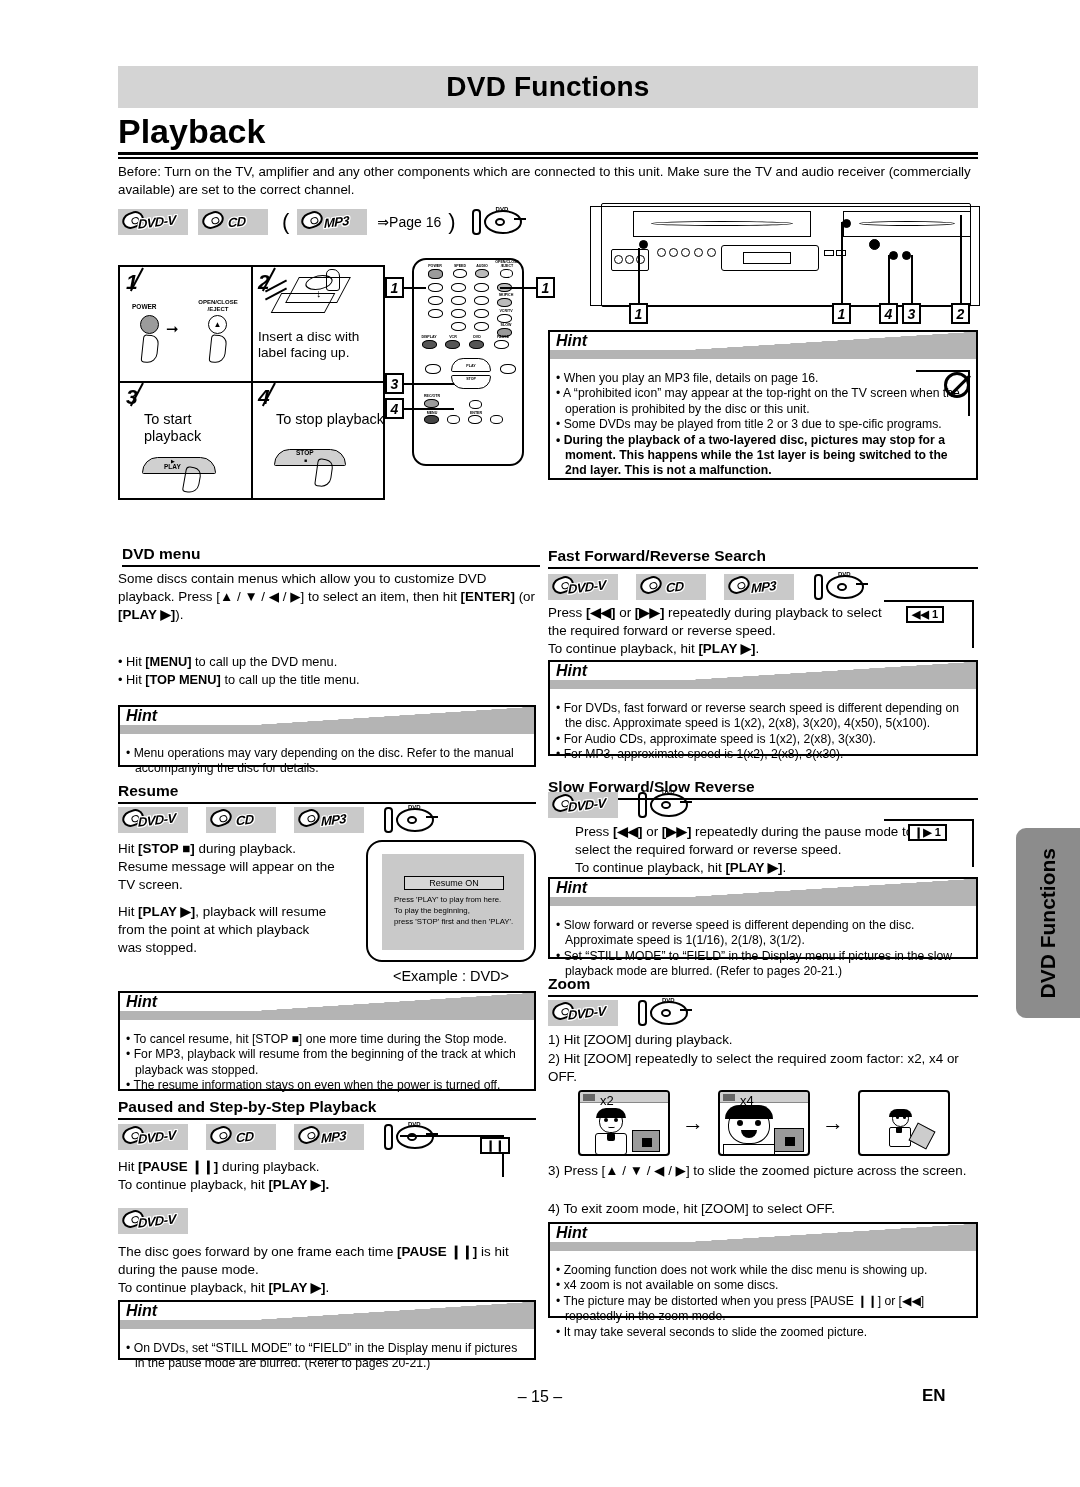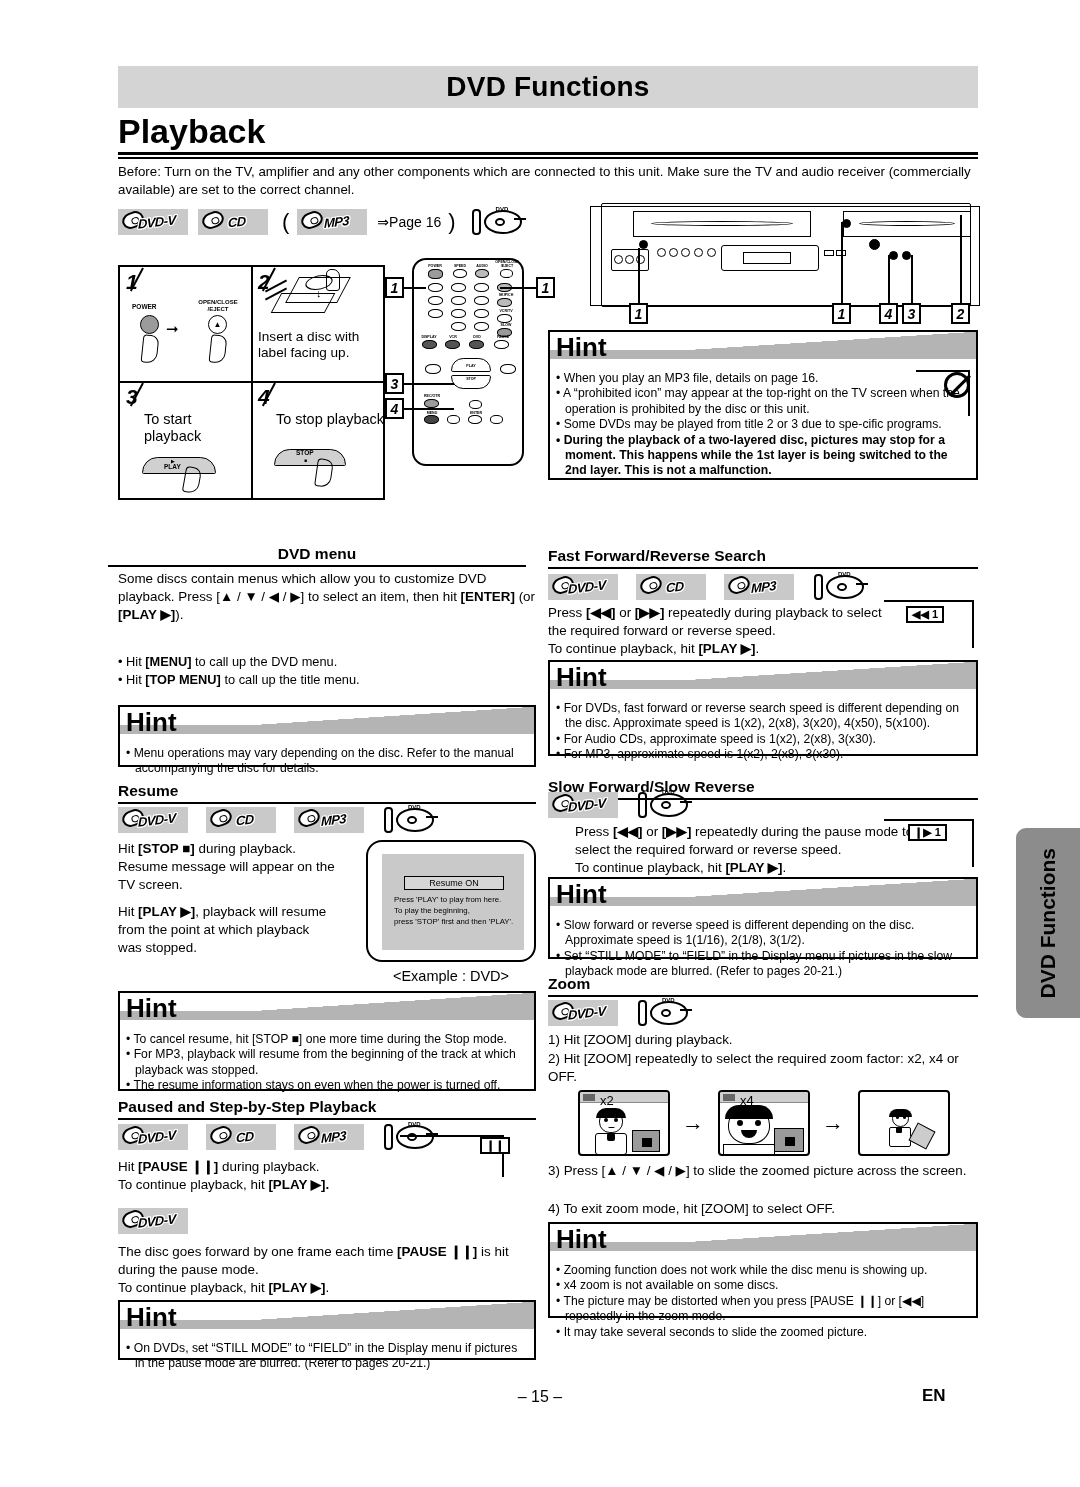--- a/index.html
+++ b/index.html
@@ -102,7 +102,7 @@
   }
   .hint-head b{
     position:absolute; left:6px; top:0px; z-index:3;
-    font-size:26px; font-weight:bold;
+    font-size:16px; font-style:italic; font-weight:bold;
   }
   .hint-body{ padding:12px 6px 4px 6px; }
   .hint-body ul{ margin:0; padding:0; list-style:none; }

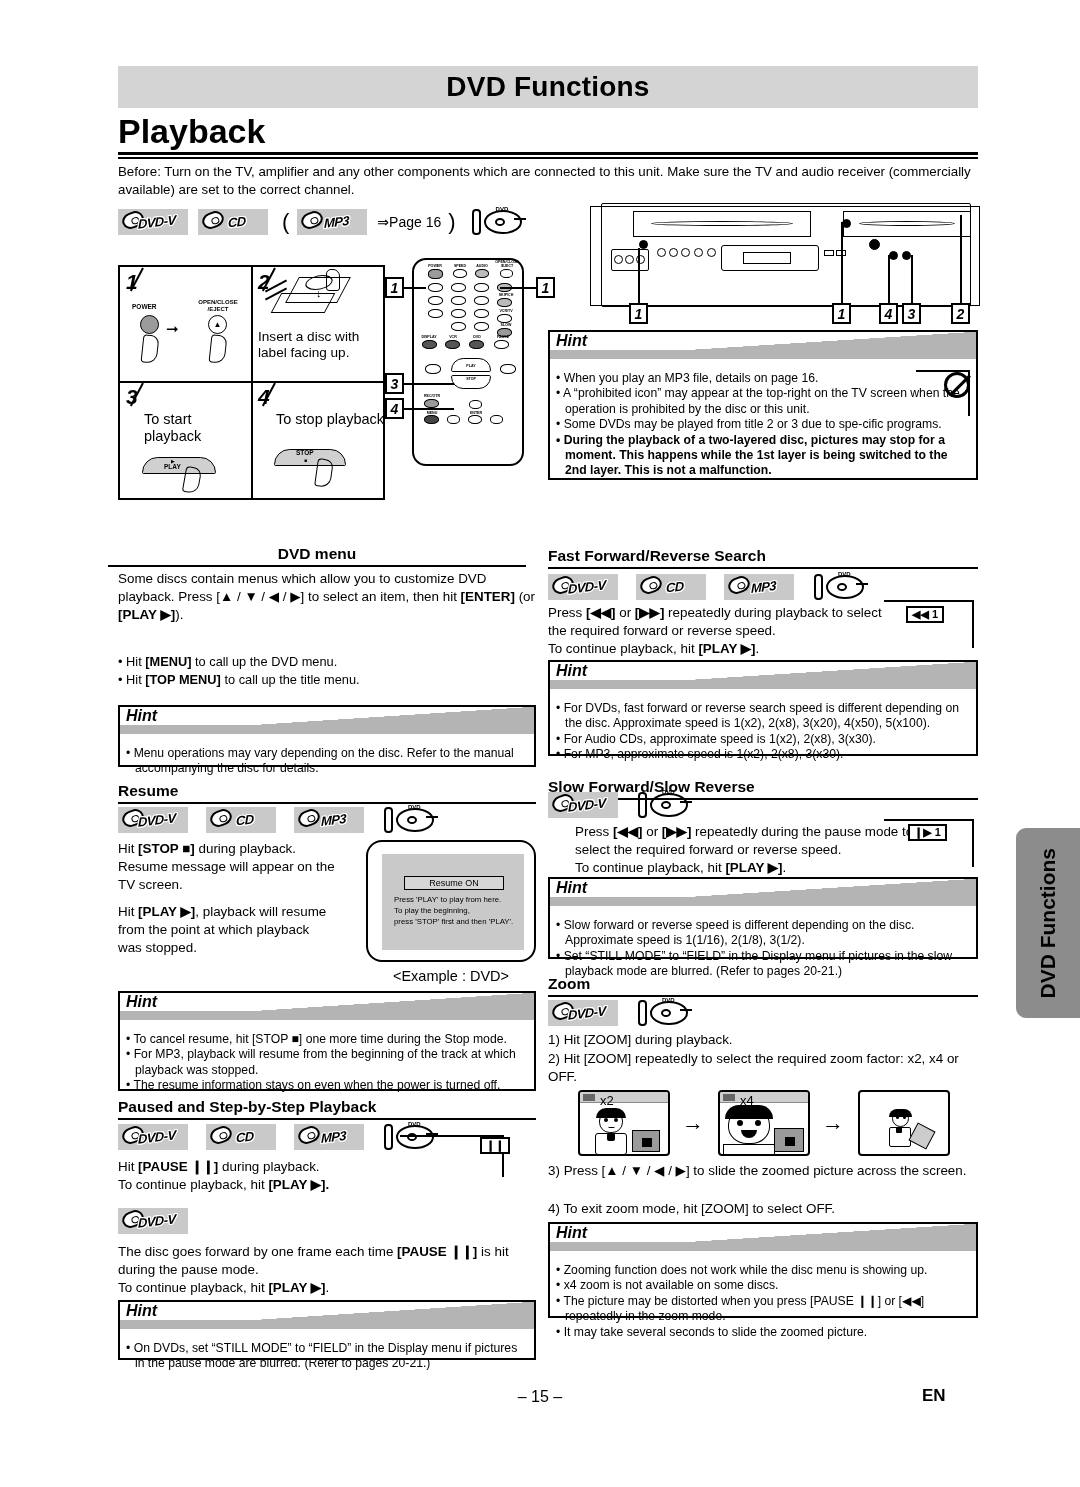--- a/index.html
+++ b/index.html
@@ -417,7 +417,7 @@
   </div>
 
 
-  <div class="sec-h" style="position:absolute;left:108px;top:545px;width:418px;text-align:center;">DVD menu</div>
+  <div class="sec-h" style="position:absolute;left:122px;top:545px;width:418px;">DVD menu</div>
   <div class="body-t" style="position:absolute;left:118px;top:570px;width:418px;">
     <span>Some discs contain menus which allow you to customize DVD playback. Press [</span><span>▲ / ▼ / ◀ / ▶</span><span>] to select an item, then hit </span><b>[ENTER]</b><span> (or </span><b>[PLAY ▶]</b><span>).</span>
   </div>

